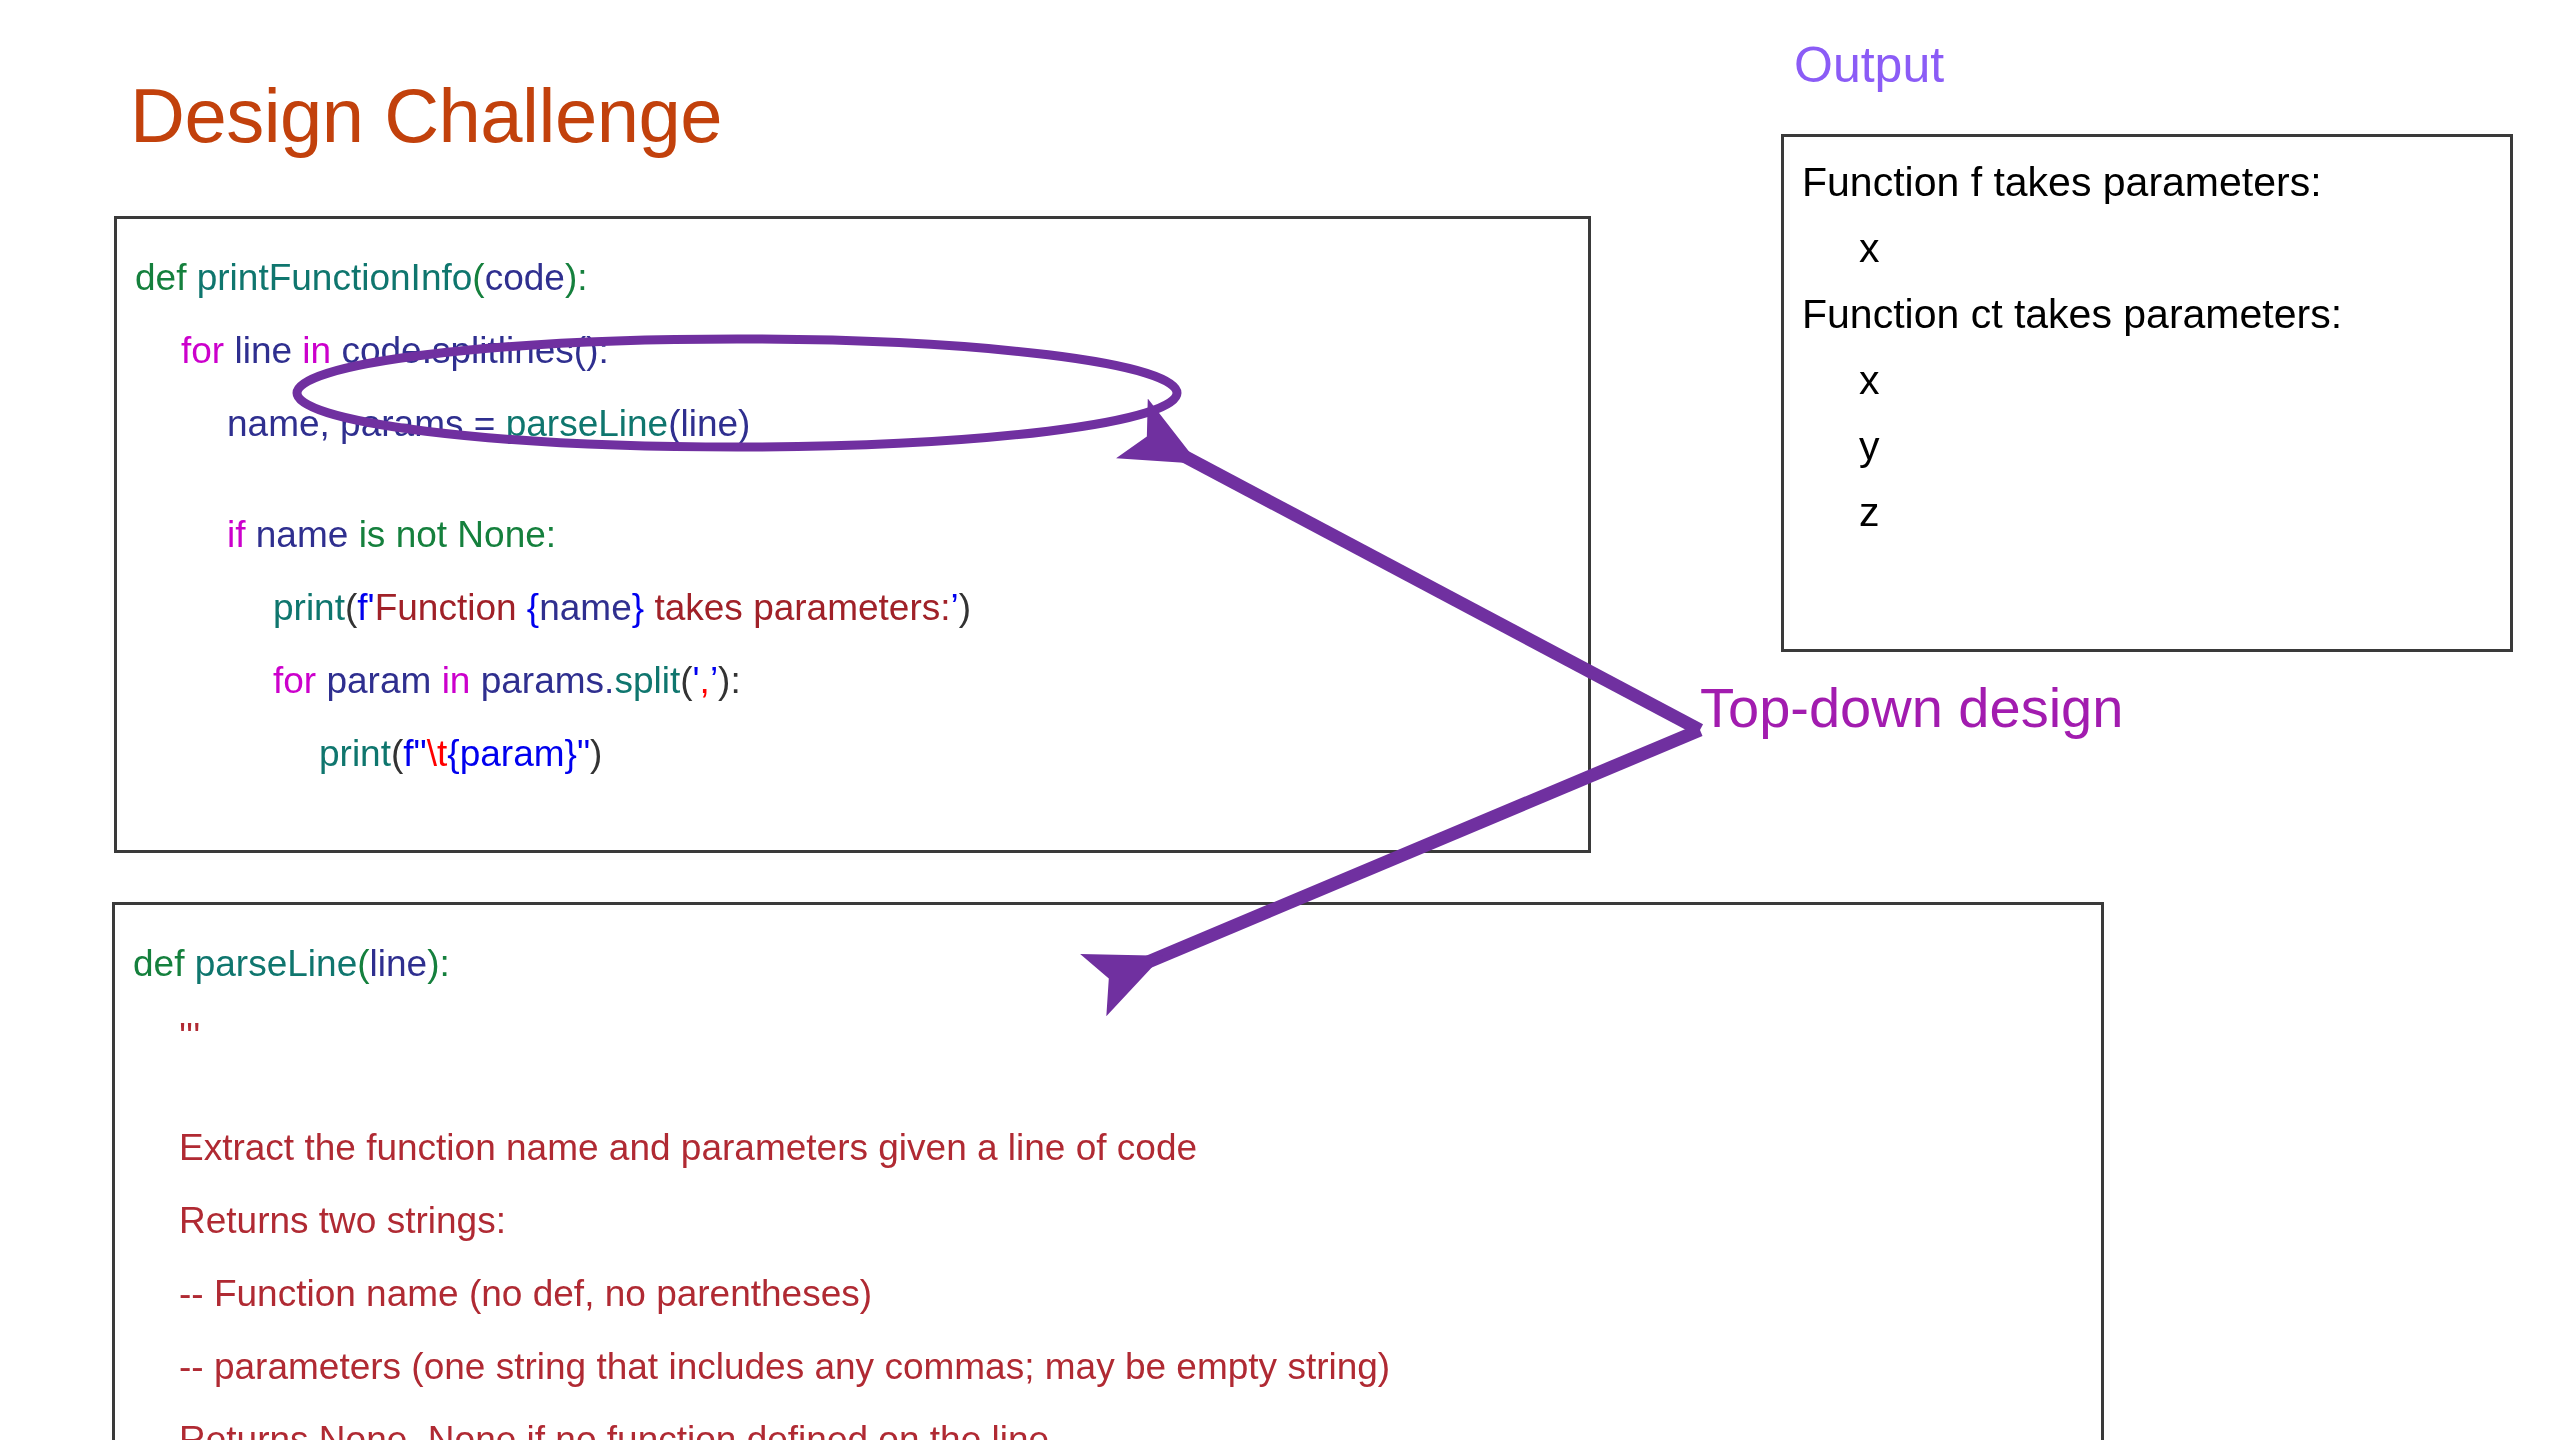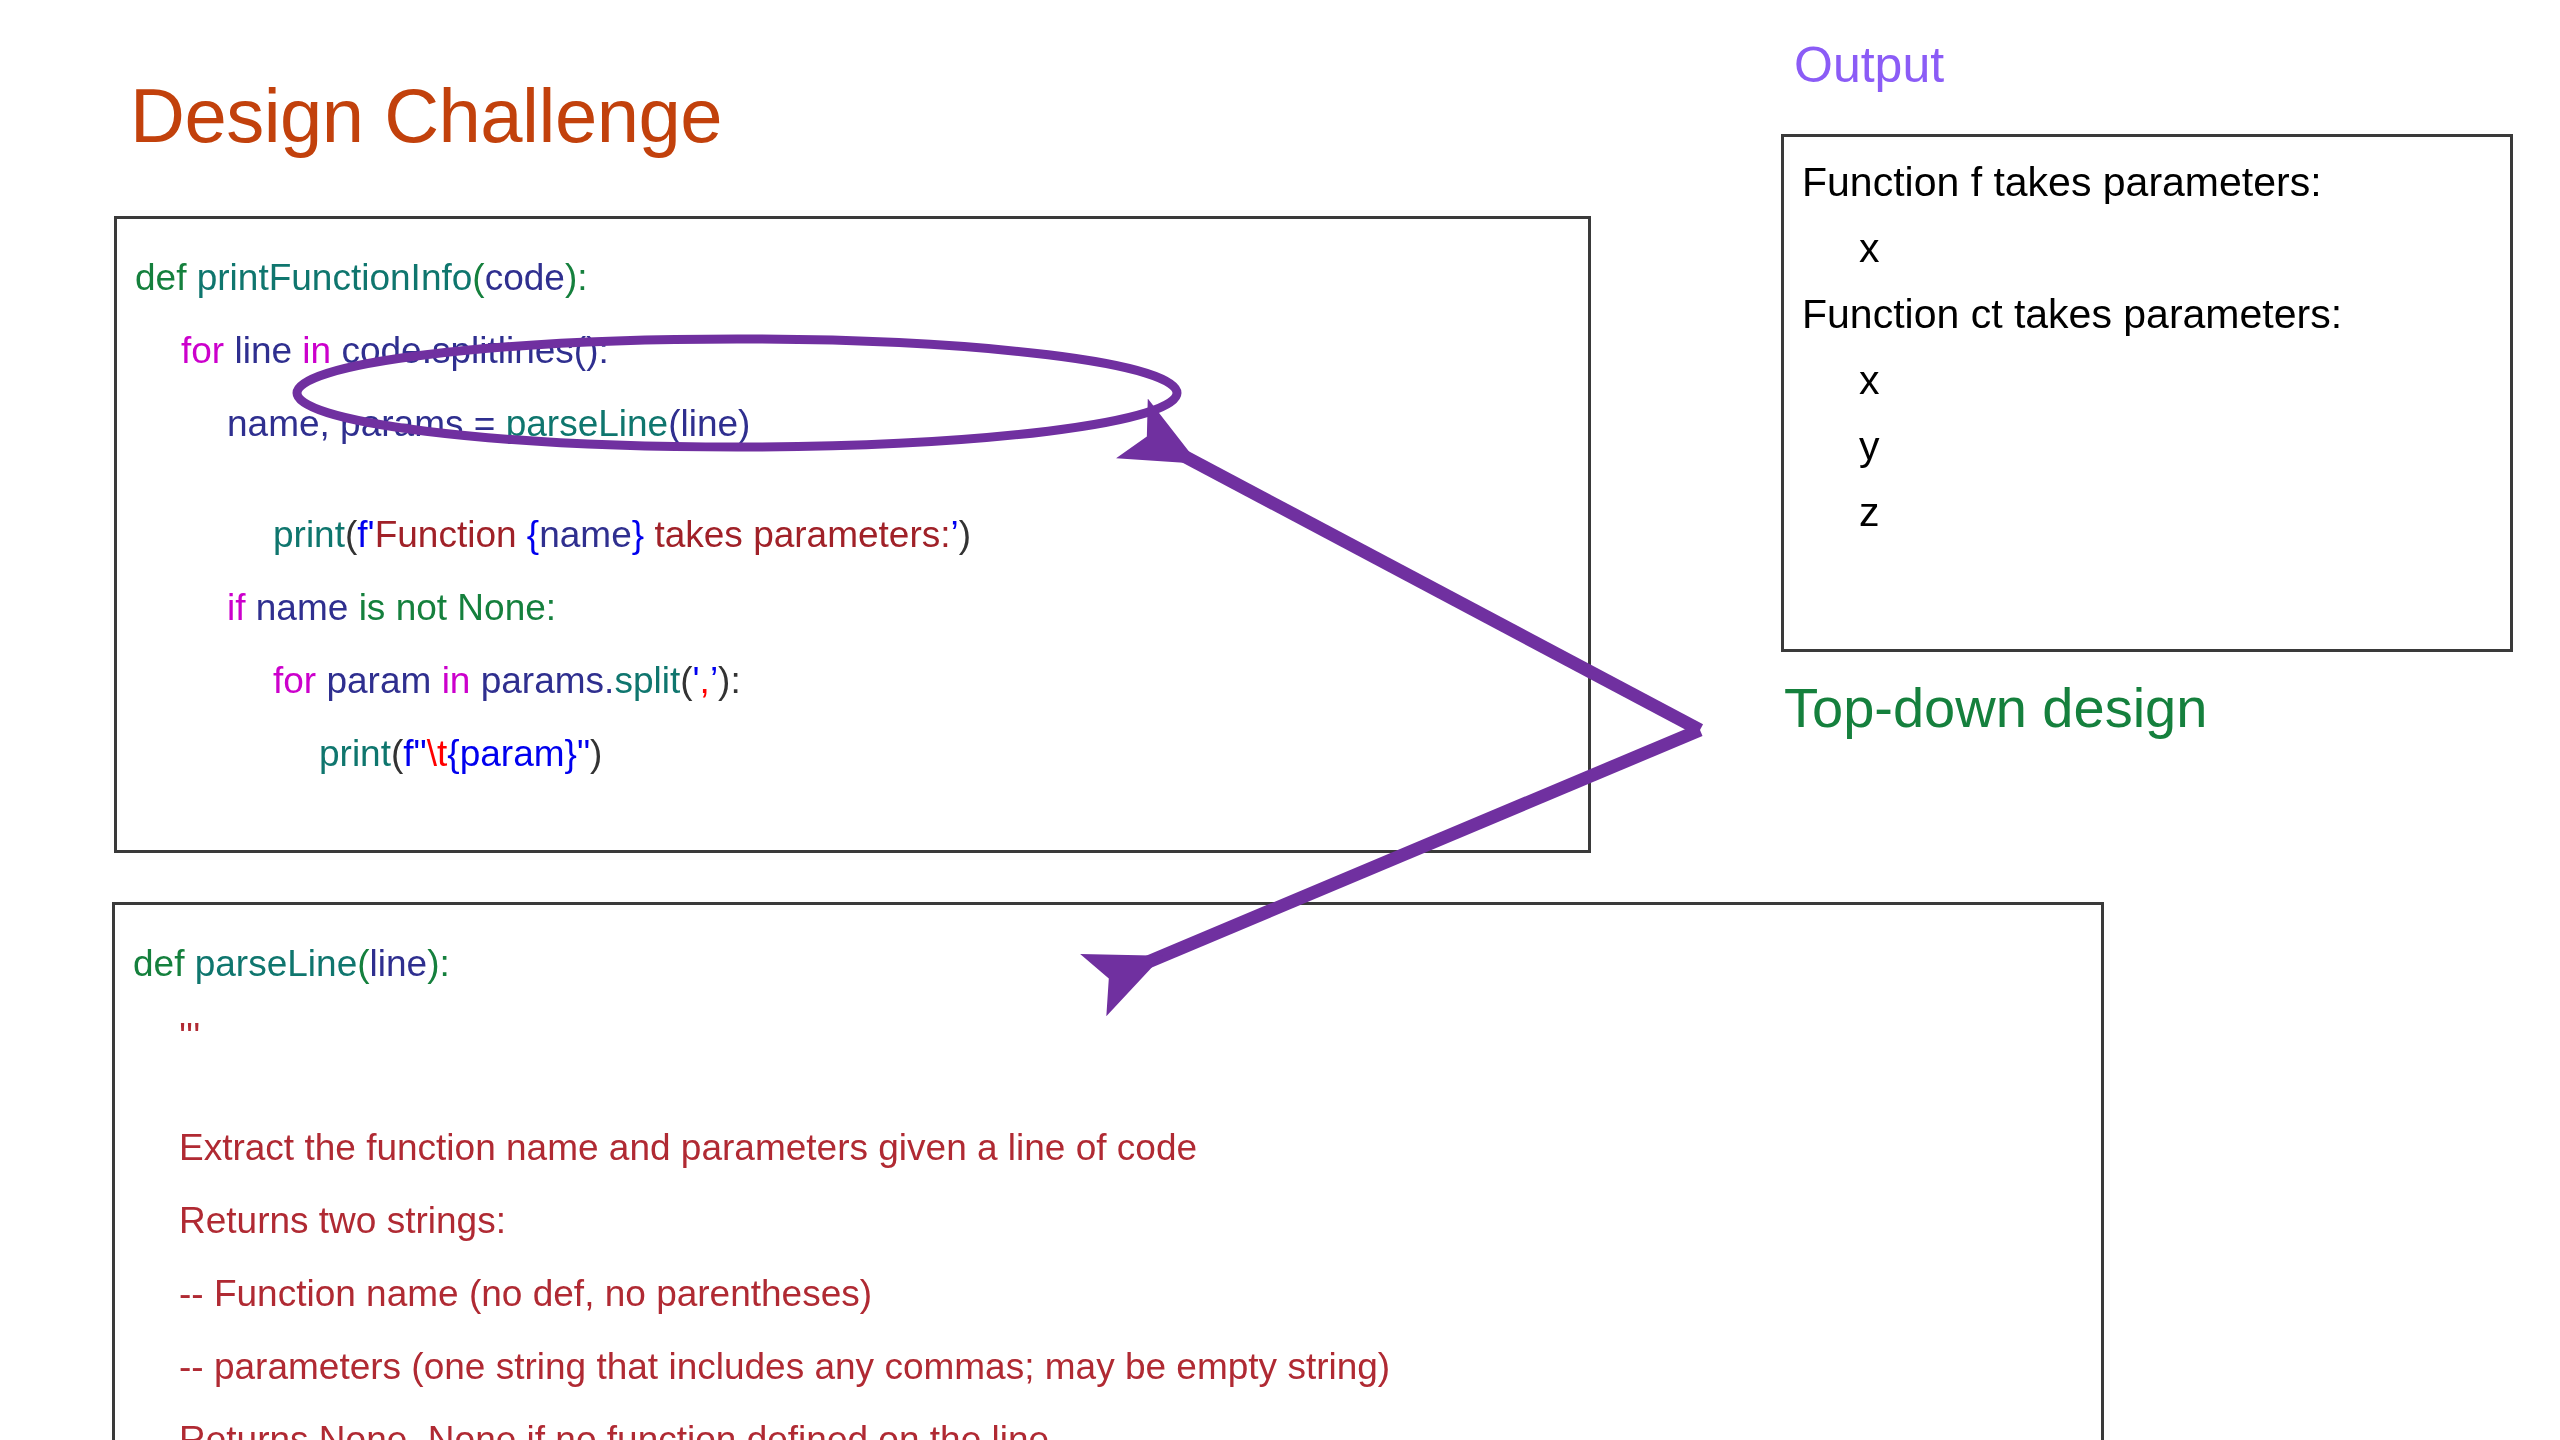--- a/index.html
+++ b/index.html
@@ -123,8 +123,8 @@
       <div class="code-line" style="padding-left: 46px;"><span class="t-flow">for </span><span class="t-id">line </span><span class="t-flow">in </span><span class="t-id">code</span><span class="t-id">.</span><span class="t-id">splitlines</span><span class="t-id">():</span></div>
       <div class="code-line" style="padding-left: 92px;"><span class="t-id">name, params = </span><span class="t-fn">parseLine</span><span class="t-id">(</span><span class="t-id">line</span><span class="t-id">)</span></div>
       <div class="code-line blank">&nbsp;</div>
+      <div class="code-line" style="padding-left: 92px;"><span class="t-flow">if </span><span class="t-id">name </span><span class="t-kw">is not None</span><span class="t-kw">:</span></div>
       <div class="code-line" style="padding-left: 138px;"><span class="t-fn">print</span><span class="t-punct">(</span><span class="t-strq">f'</span><span class="t-str">Function </span><span class="t-strq">{</span><span class="t-id">name</span><span class="t-strq">}</span><span class="t-str"> takes parameters:</span><span class="t-strq">’</span><span class="t-punct">)</span></div>
-      <div class="code-line" style="padding-left: 92px;"><span class="t-flow">if </span><span class="t-id">name </span><span class="t-kw">is not None</span><span class="t-kw">:</span></div>
       <div class="code-line" style="padding-left: 138px;"><span class="t-flow">for </span><span class="t-id">param </span><span class="t-flow">in </span><span class="t-id">params</span><span class="t-id">.</span><span class="t-fn">split</span><span class="t-punct">(</span><span class="t-strq">'</span><span class="t-esc">,</span><span class="t-strq">’</span><span class="t-punct">):</span></div>
       <div class="code-line" style="padding-left: 184px;"><span class="t-fn">print</span><span class="t-punct">(</span><span class="t-strq">f"</span><span class="t-esc">\t</span><span class="t-strq">{param}</span><span class="t-strq">"</span><span class="t-punct">)</span></div>
     </div>

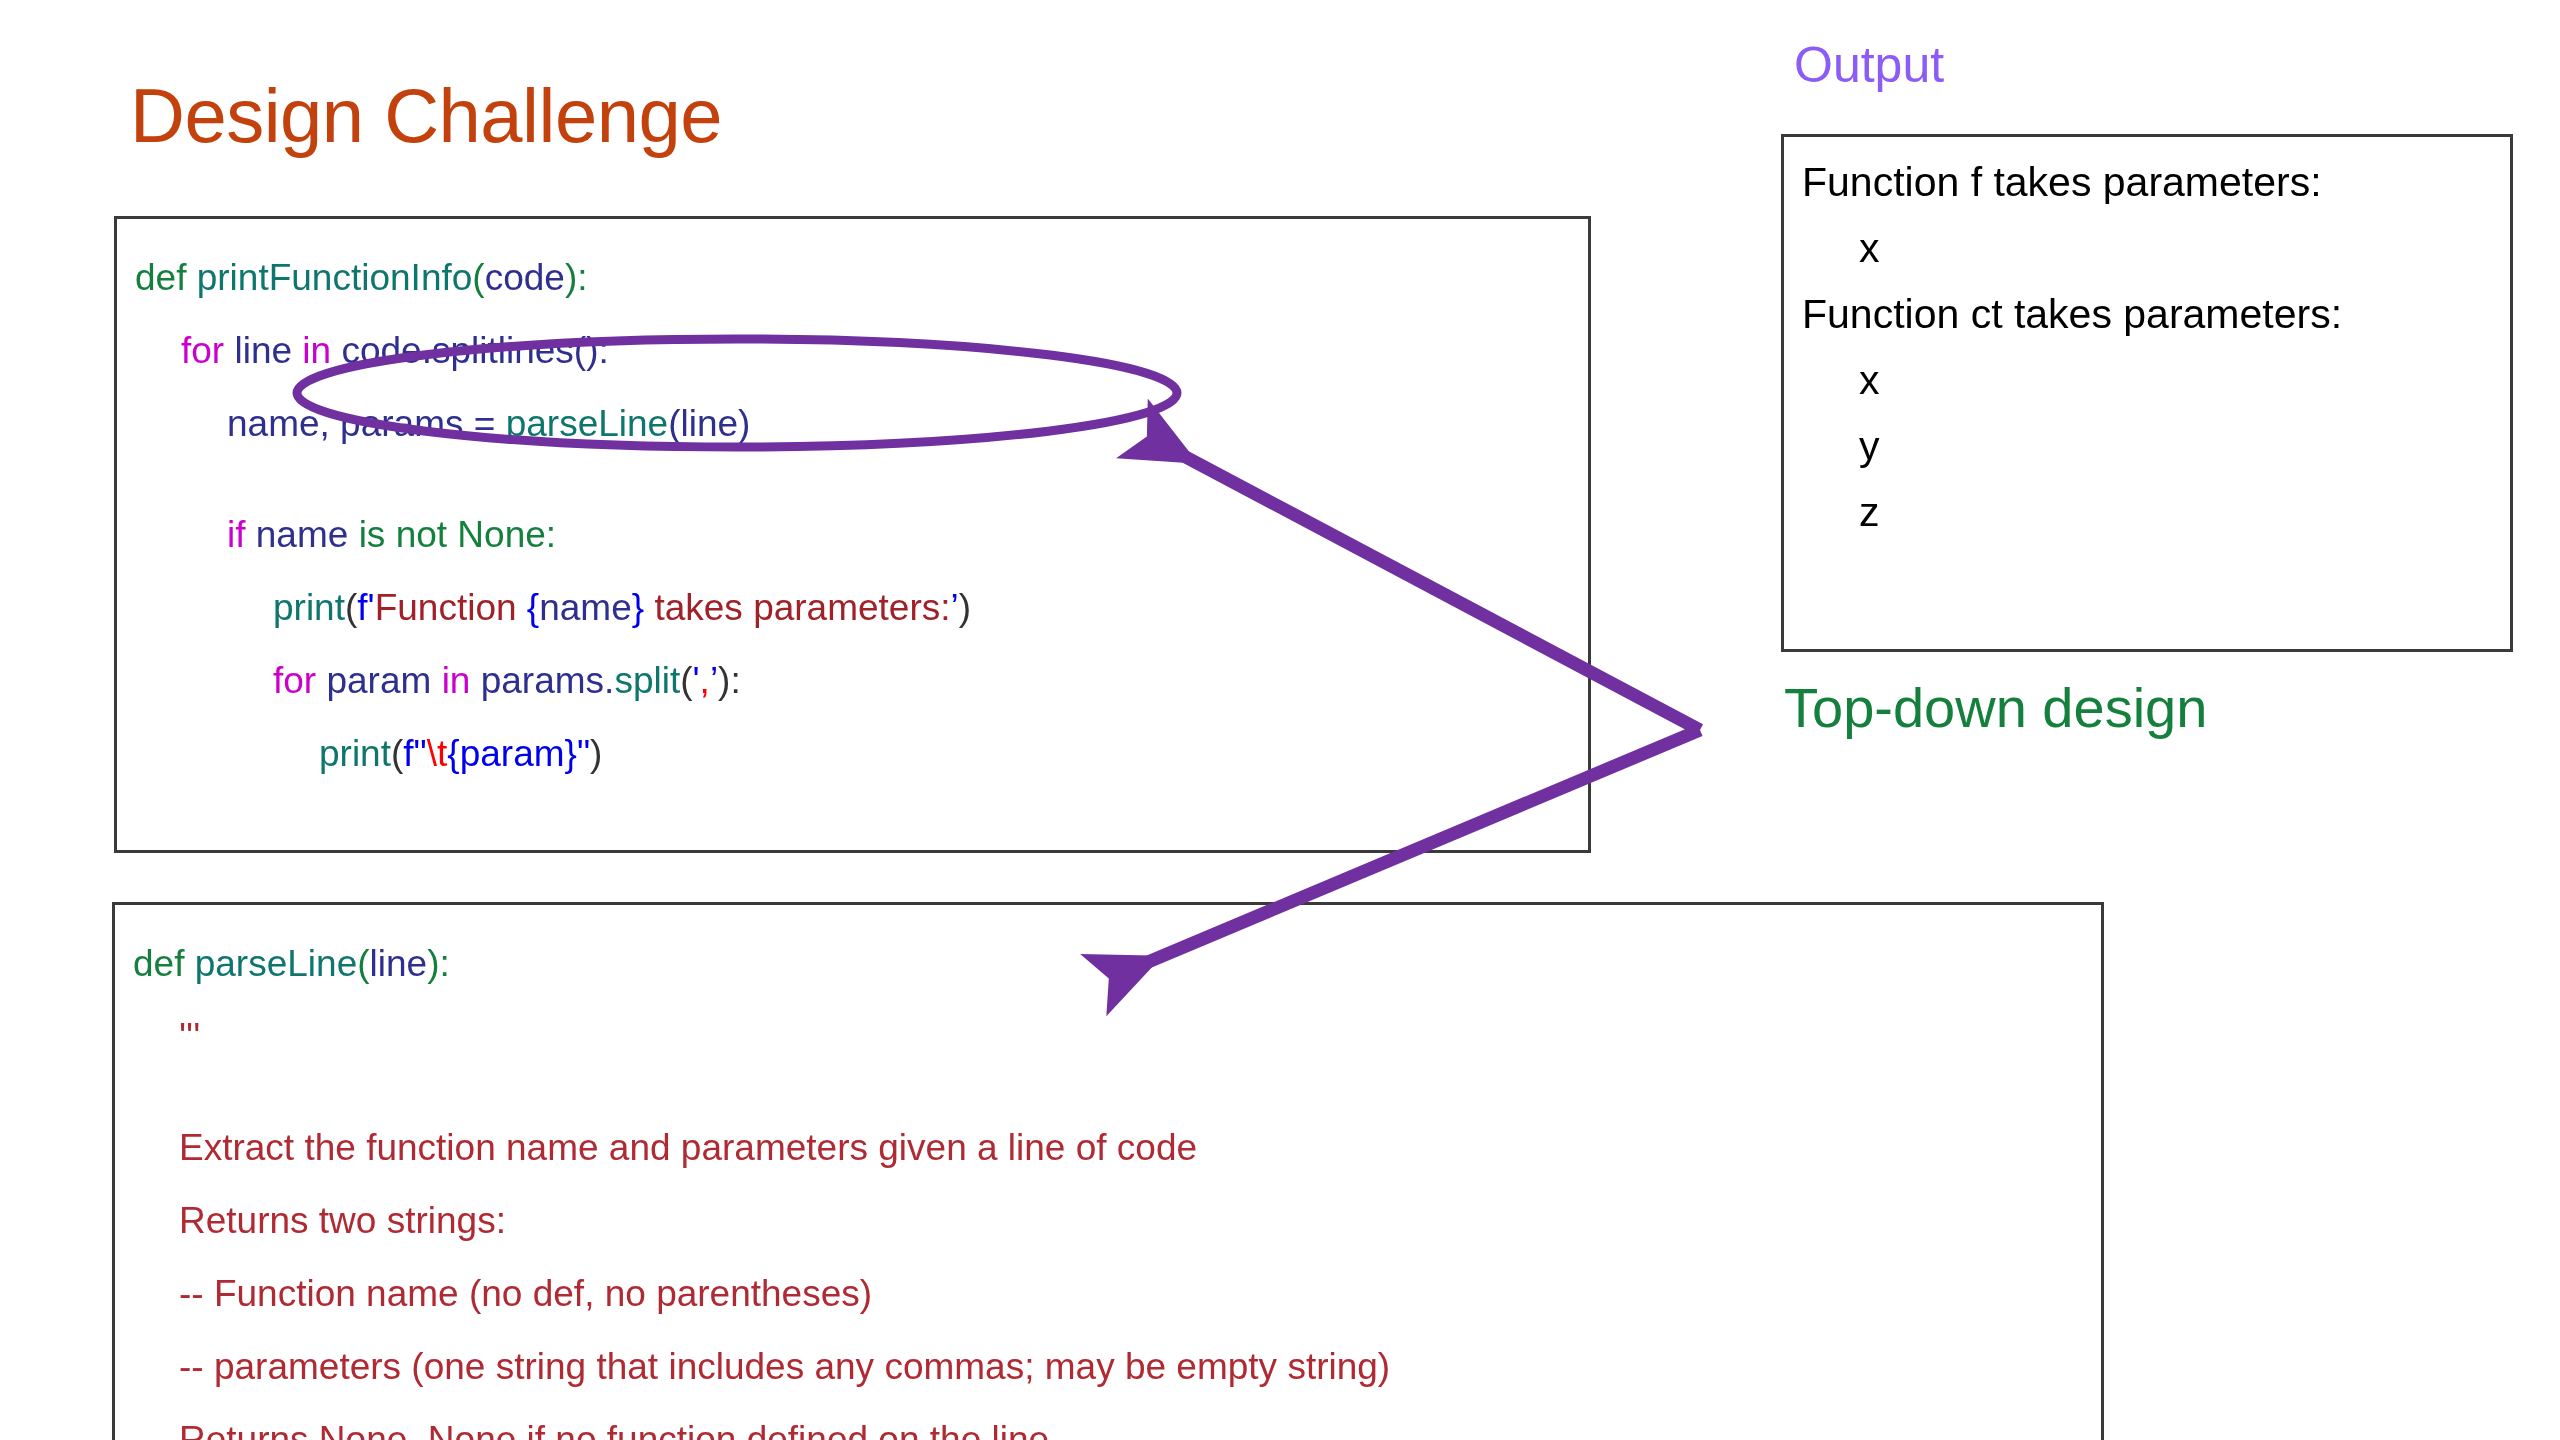--- a/index.html
+++ b/index.html
@@ -104,11 +104,11 @@
 
   #topdown-label {
     position: absolute;
-    left: 1784px;
+    left: 1700px;
     top: 680px;
     font-size: 56px;
     line-height: 1;
-    color: #15803d;
+    color: #a21caf;
     white-space: nowrap;
   }
 </style>

